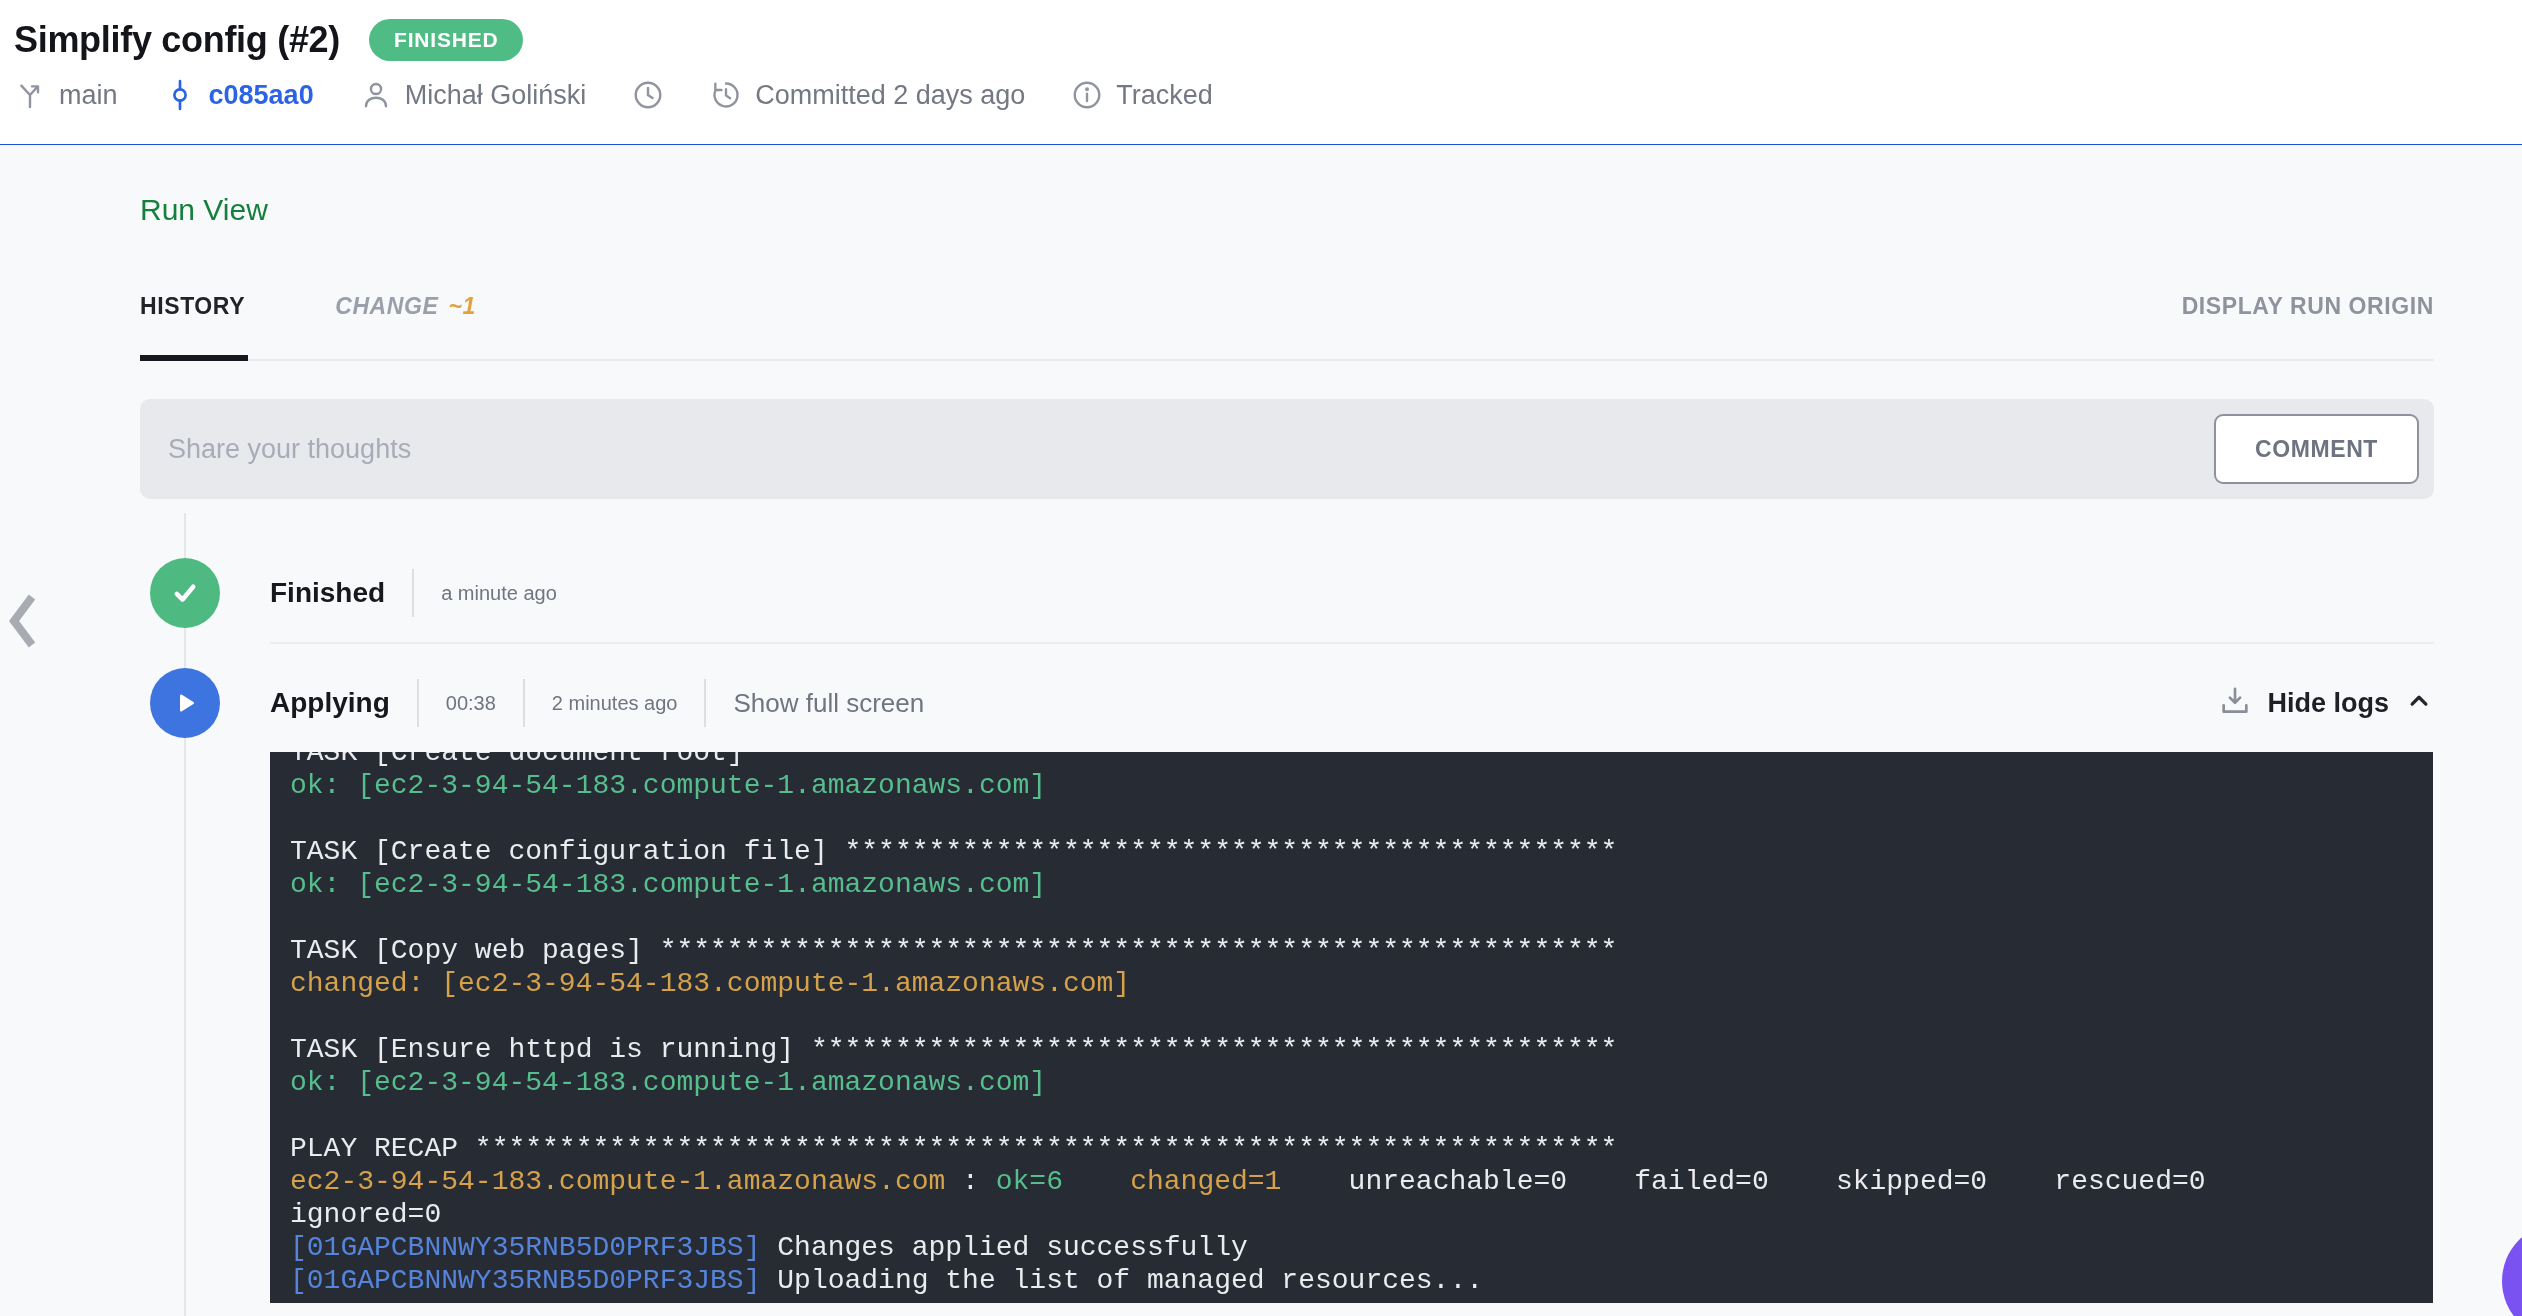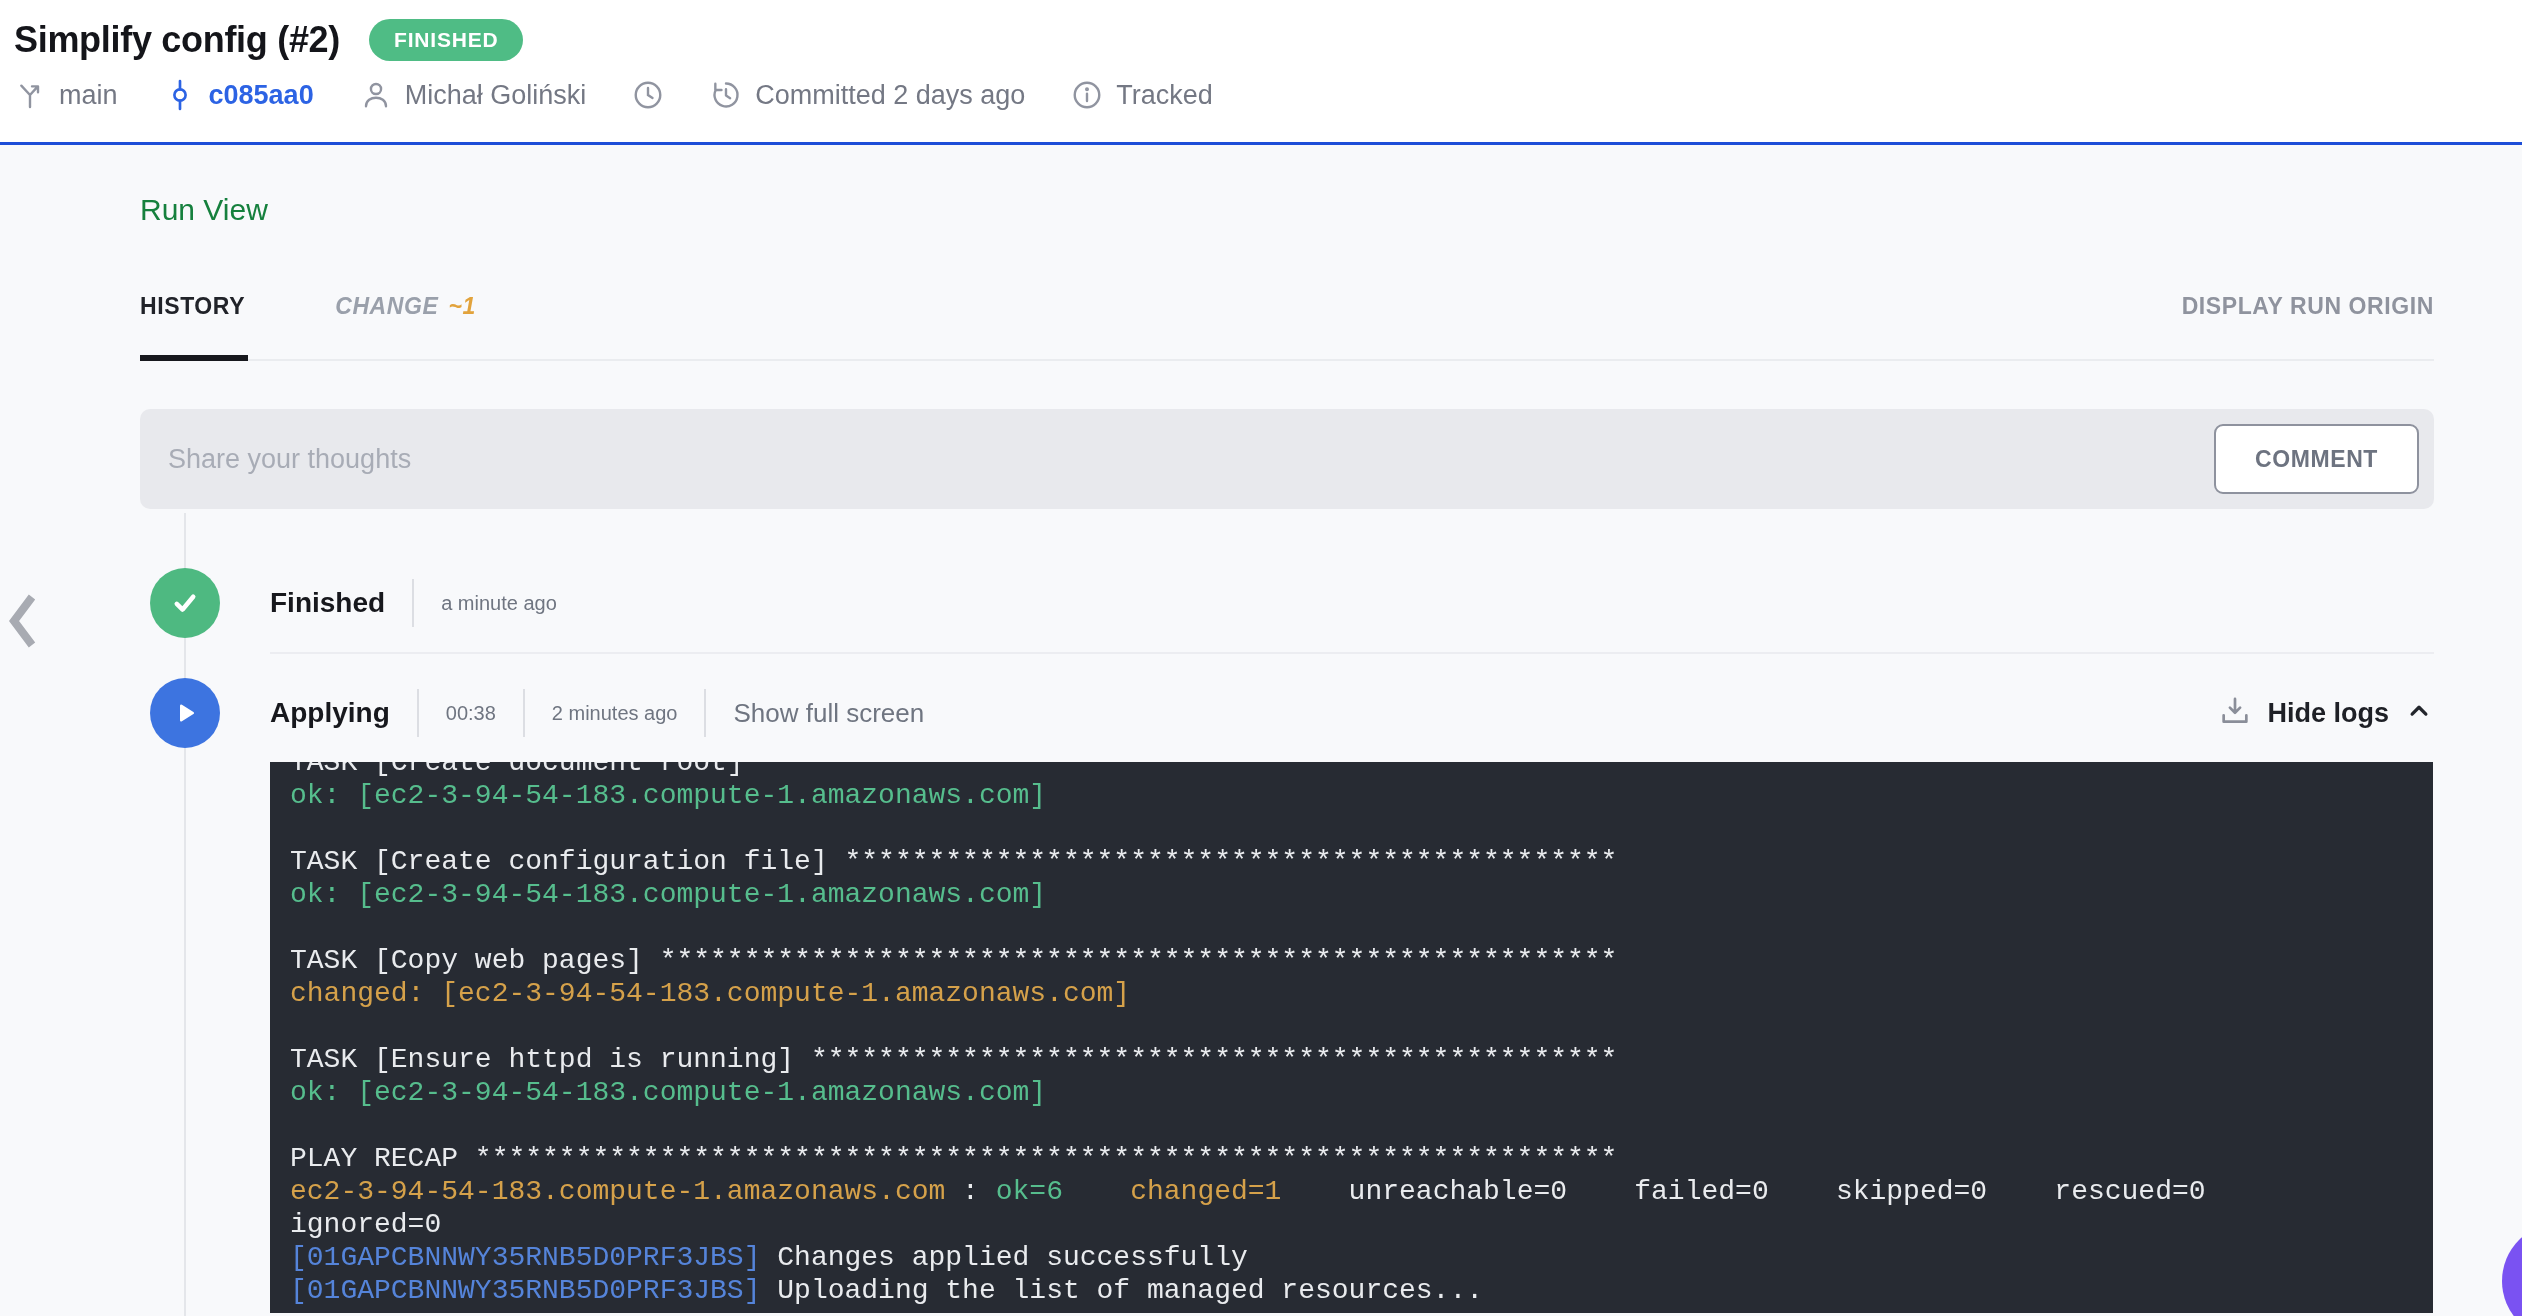--- a/index.html
+++ b/index.html
@@ -11,7 +11,7 @@
     color:#1b1c21;
   }
   
-  .header { background:#ffffff; height:145px; border-bottom:3px solid #1d4ed8; padding:14px 0 0 14px; }
+  .header { background:#ffffff; height:145px; border-bottom:1px solid #1d4ed8; padding:14px 0 0 14px; }
   .title-row { display:flex; align-items:center; gap:29px; height:52px; }
   .title { font-size:36px; font-weight:bold; color:#14151a; letter-spacing:-0.3px; }
   .badge { background:#4fbc85; color:#fff; font-size:21px; font-weight:bold; letter-spacing:0.8px;

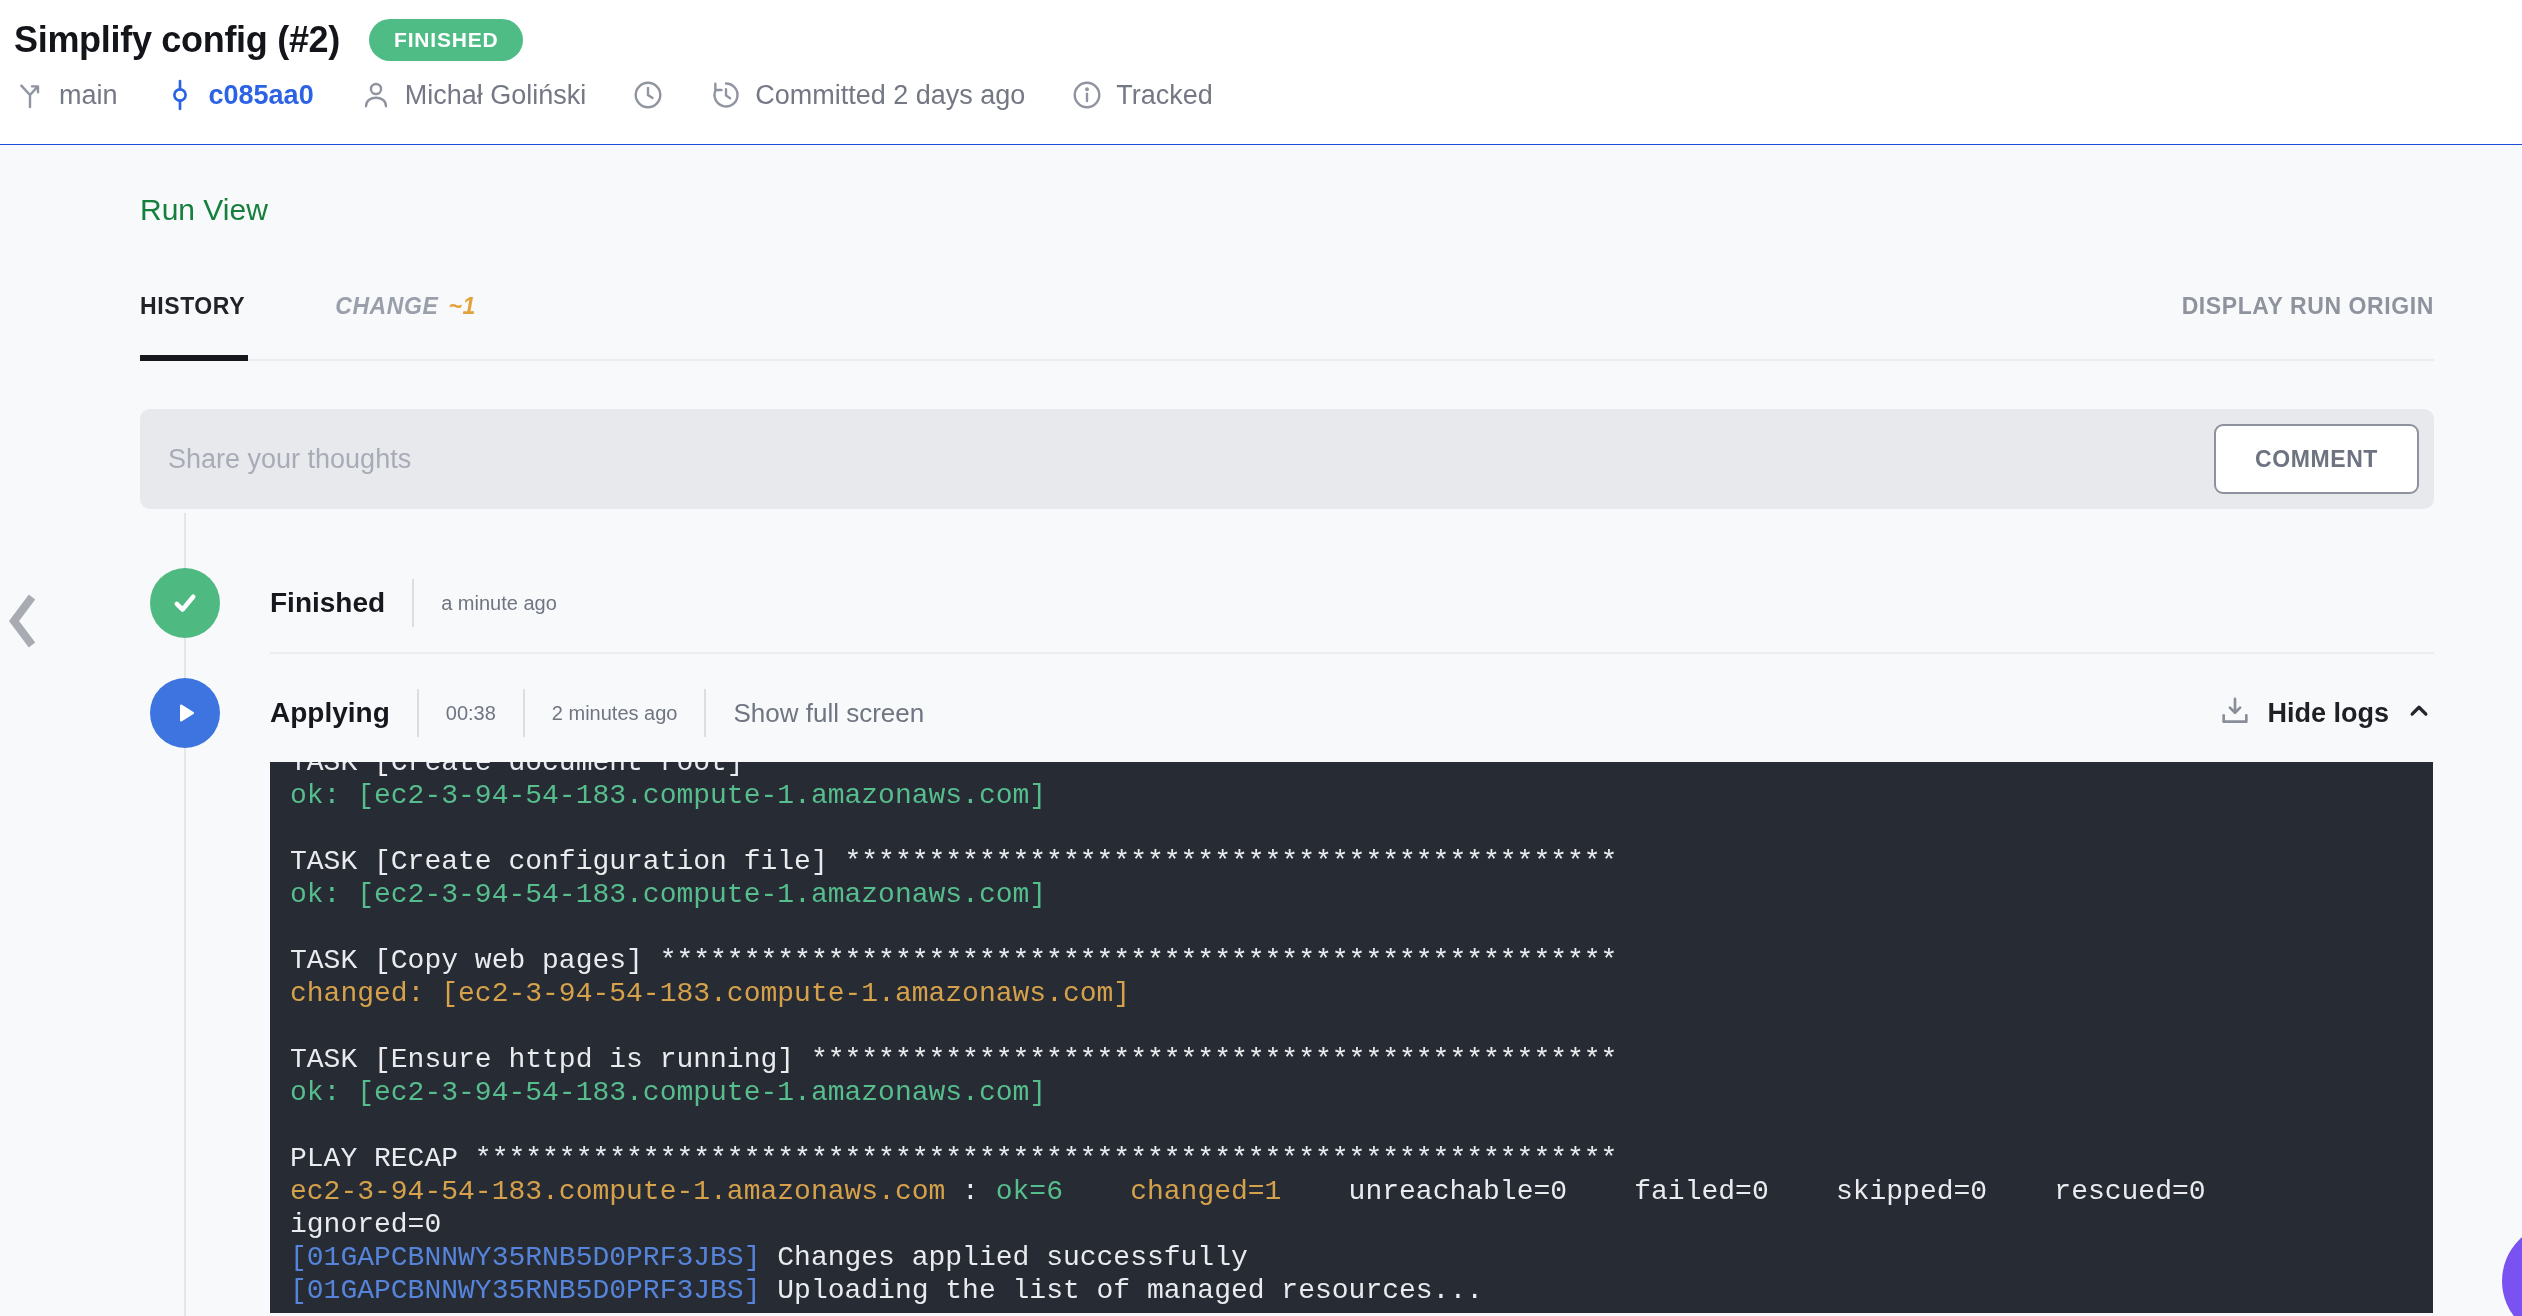--- a/index.html
+++ b/index.html
@@ -41,7 +41,7 @@
   .tabs-underline { position:relative; margin-top:38px; height:2px; background:#eaecef; }
   .active-bar { position:absolute; left:0; top:-4px; width:108px; height:6px; background:#17181d; }
 
-  .comment-bar { margin-top:48px; height:100px; background:#e8e9ed; border-radius:10px;
+  .comment-bar { margin-top:38px; height:100px; background:#e8e9ed; border-radius:10px;
                  display:flex; align-items:center; padding:0 15px 0 28px; }
   .comment-placeholder { flex:1; font-size:27px; color:#a8acb6; cursor:text; }
   .comment-btn { height:70px; padding:0 39px; background:#fff; border:2px solid #8e929e; border-radius:9px;

